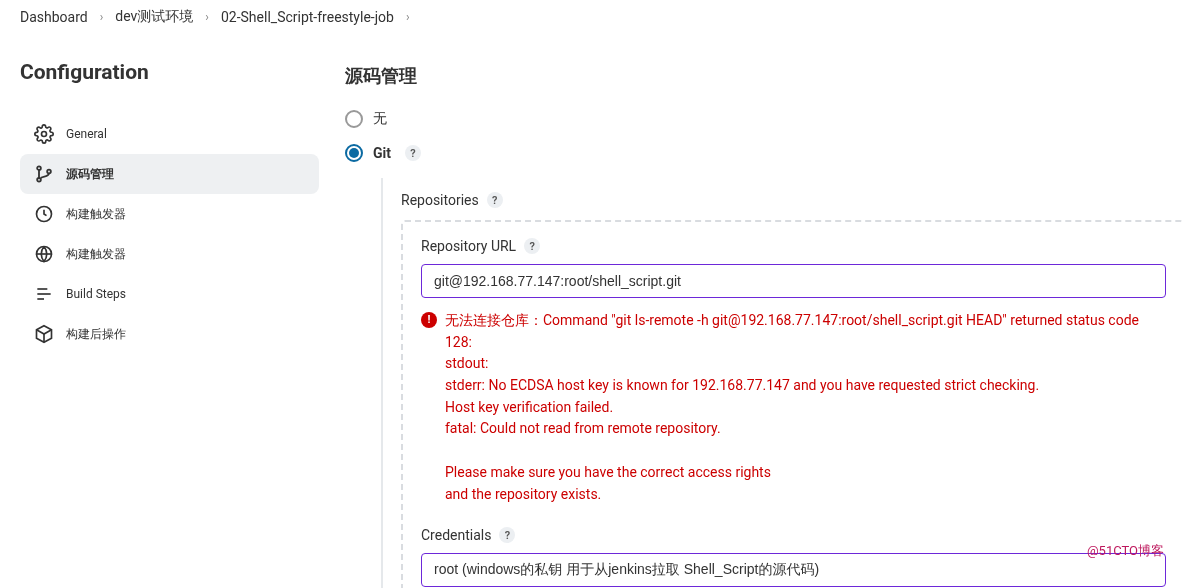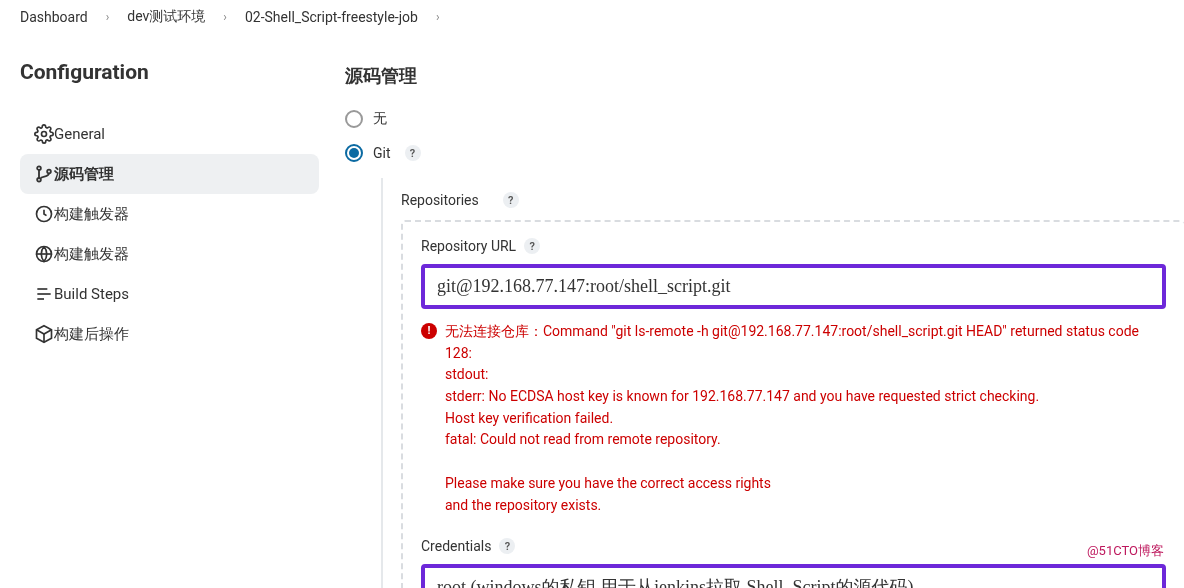--- a/index.html
+++ b/index.html
@@ -4,7 +4,7 @@
 <style>
 * { box-sizing: border-box; margin: 0; padding: 0; }
 body { font-family: -apple-system, BlinkMacSystemFont, "Segoe UI", Roboto, sans-serif; font-size: 14px; color: #333; background: #fff; width: 1184px; }
-.breadcrumb { padding: 8px 20px; font-size: 14px; color: #333; display: flex; align-items: center; gap: 18px; }
+.breadcrumb { padding: 8px 20px; font-size: 14px; color: #333; display: flex; align-items: center; gap: 12px; }
 .breadcrumb span.sep { color: #888; font-size: 12px; }
 .breadcrumb a { color: #333; text-decoration: none; }
 .container { display: flex; }

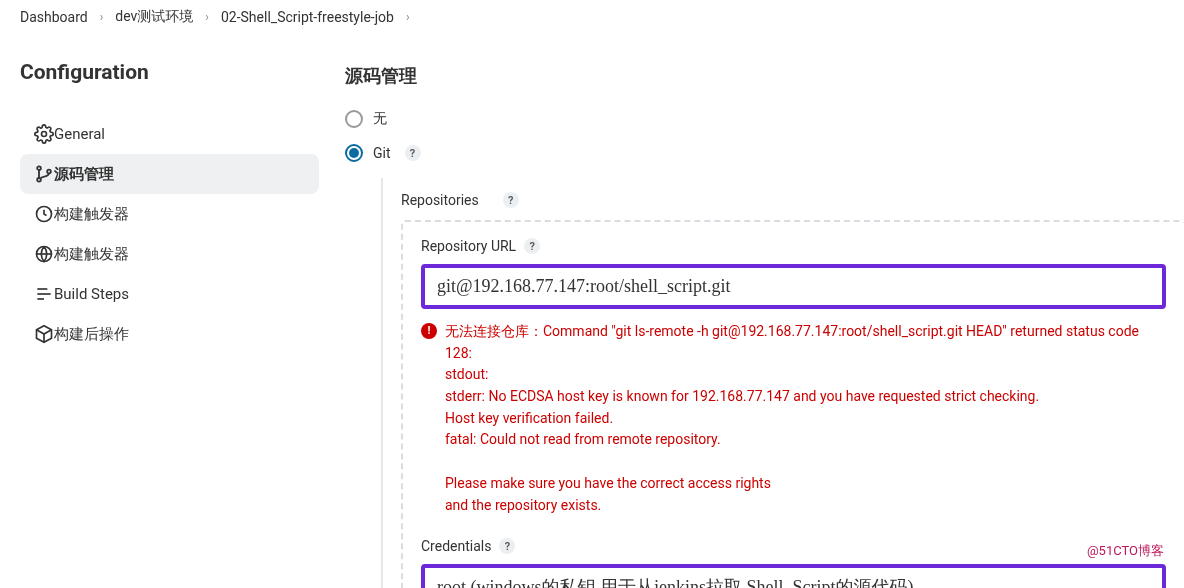--- a/index.html
+++ b/index.html
@@ -10,7 +10,7 @@
 .container { display: flex; }
 .left { width: 335px; padding: 20px 16px 20px 20px; flex-shrink: 0; }
 .left h1 { font-size: 21px; font-weight: 700; margin-bottom: 30px; margin-top: 6px; }
-.sb-item { display: flex; align-items: center; padding: 10px 14px; border-radius: 8px; cursor: pointer; font-size: 15px; color: #333; }
+.sb-item { display: flex; align-items: center; gap: 12px; padding: 10px 14px; border-radius: 8px; cursor: pointer; font-size: 12px; color: #333; }
 .sb-item.active { background: #eef0f2; font-weight: 600; }
 .sb-item .ic { width: 20px; height: 20px; display: inline-flex; align-items: center; justify-content: center; }
 .right { flex: 1; padding: 30px 0 20px 10px; }

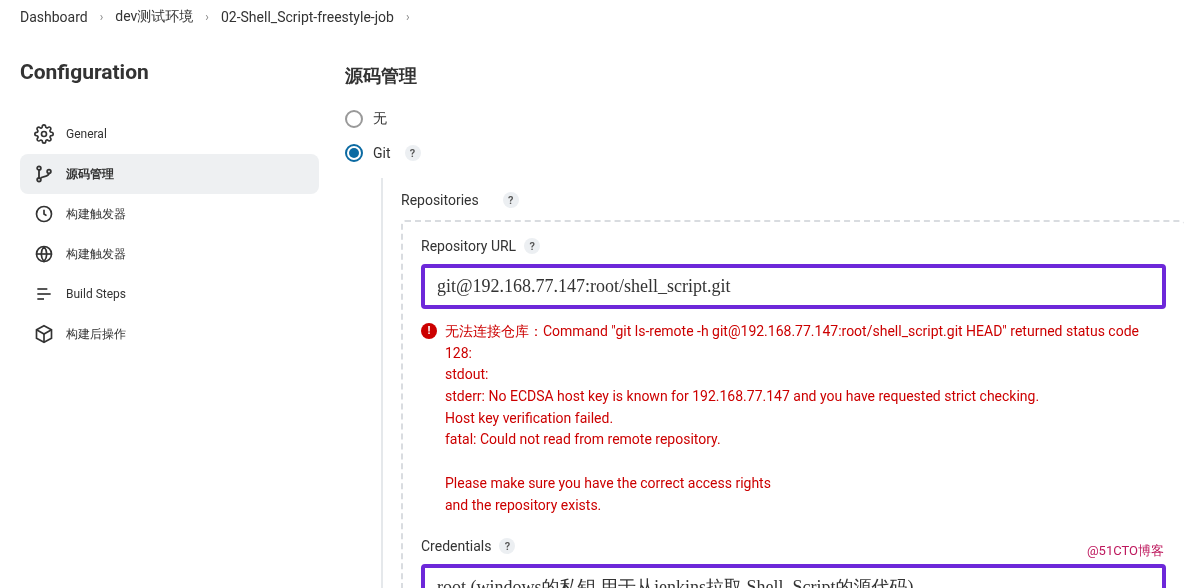--- a/index.html
+++ b/index.html
@@ -125,7 +125,7 @@
 
     <div class="radio-row">
       <span class="radio checked"></span>
-      <span style="font-weight:400">Git</span>
+      <span style="font-weight:700">Git</span>
       <span class="help">?</span>
     </div>
 

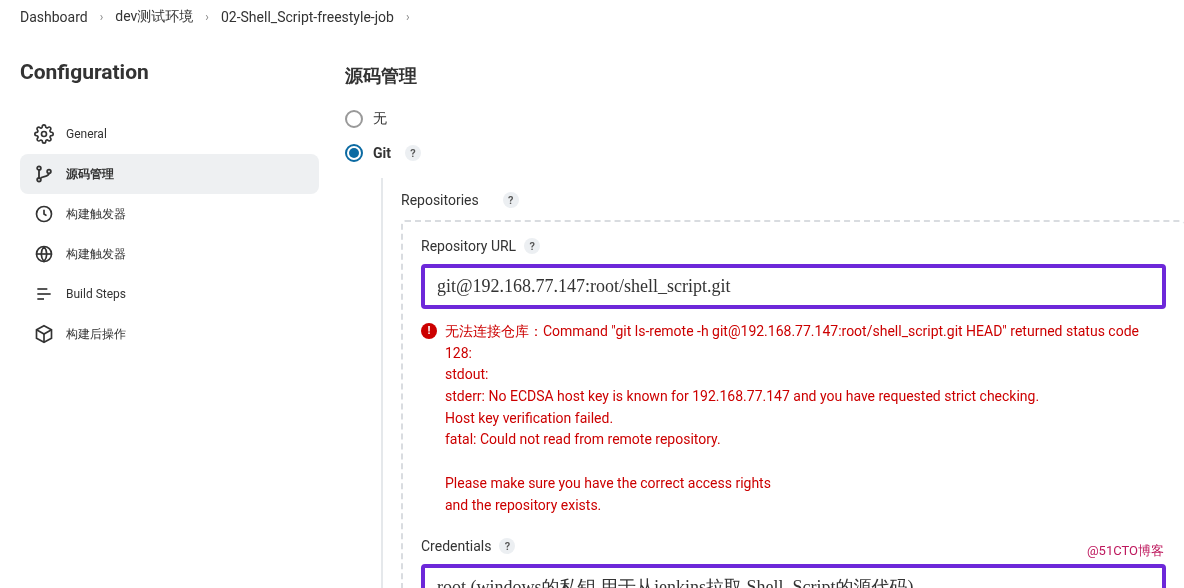--- a/index.html
+++ b/index.html
@@ -21,7 +21,7 @@
 .radio.checked::after { content: ""; position: absolute; width: 10px; height: 10px; background: #0b6aa2; border-radius: 50%; top: 2px; left: 2px; }
 .help { display: inline-flex; width: 16px; height: 16px; border-radius: 50%; background: #eceff2; color: #555; font-size: 11px; align-items: center; justify-content: center; margin-left: 4px; font-weight: 600; }
 .inner { margin-left: 36px; border-left: 2px solid #e5e8eb; padding-left: 0; margin-top: 10px; }
-.inner-pad { padding: 14px 0 2px 18px; gap: 16px; }
+.inner-pad { padding: 14px 0 2px 18px; }
 .label-row { font-size: 14px; color: #333; margin-bottom: 10px; display: flex; align-items: center; }
 .dashed-box { border: 2px dashed #d9dce0; border-radius: 4px; margin: 8px 0 0 18px; padding: 16px 18px; border-right: none; border-bottom: none; }
 .text-input { width: 100%; border: 4px solid #6d28d9; border-radius: 4px; padding: 8px 12px; font-size: 18px; font-family: Liberation Serif, serif; color: #333; }

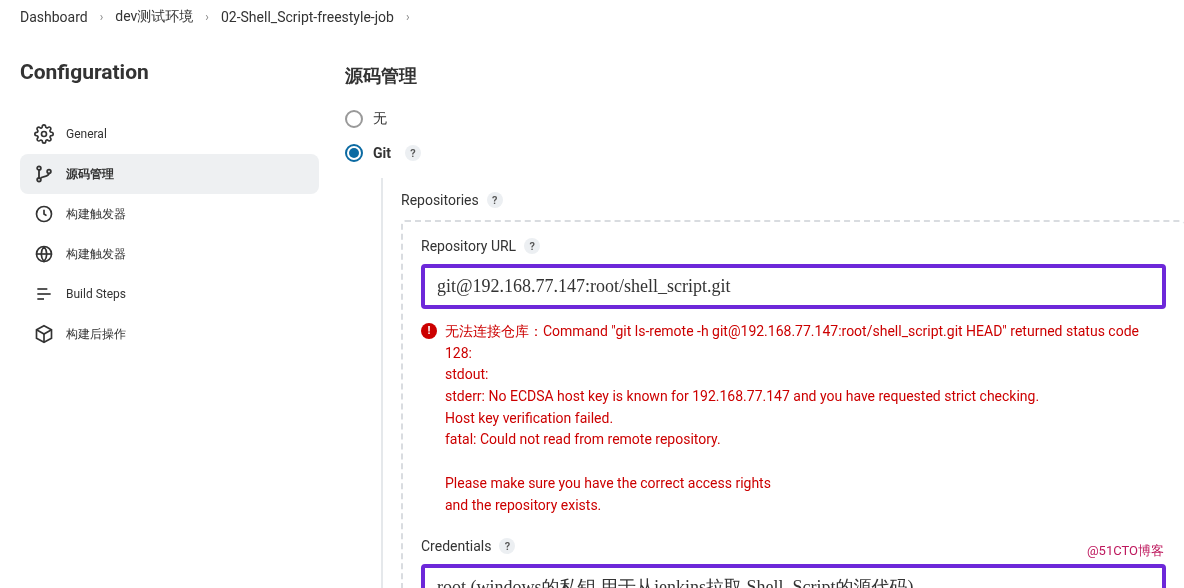--- a/index.html
+++ b/index.html
@@ -24,7 +24,7 @@
 .inner-pad { padding: 14px 0 2px 18px; }
 .label-row { font-size: 14px; color: #333; margin-bottom: 10px; display: flex; align-items: center; }
 .dashed-box { border: 2px dashed #d9dce0; border-radius: 4px; margin: 8px 0 0 18px; padding: 16px 18px; border-right: none; border-bottom: none; }
-.text-input { width: 100%; border: 4px solid #6d28d9; border-radius: 4px; padding: 8px 12px; font-size: 18px; font-family: Liberation Serif, serif; color: #333; }
+.text-input { width: 100%; border: 1px solid #6d28d9; border-radius: 4px; padding: 8px 12px; font-size: 14px; font-family: Liberation Sans, sans-serif; color: #333; }
 .err { color: #cc0000; font-size: 14px; line-height: 1.55; margin-top: 12px; display: flex; gap: 8px; }
 .err-ic { width: 16px; height: 16px; border-radius: 50%; background: #cc0000; color: #fff; display: inline-flex; align-items: center; justify-content: center; font-size: 11px; font-weight: 700; flex-shrink: 0; margin-top: 2px; }
 .err-body { white-space: pre-line; }

